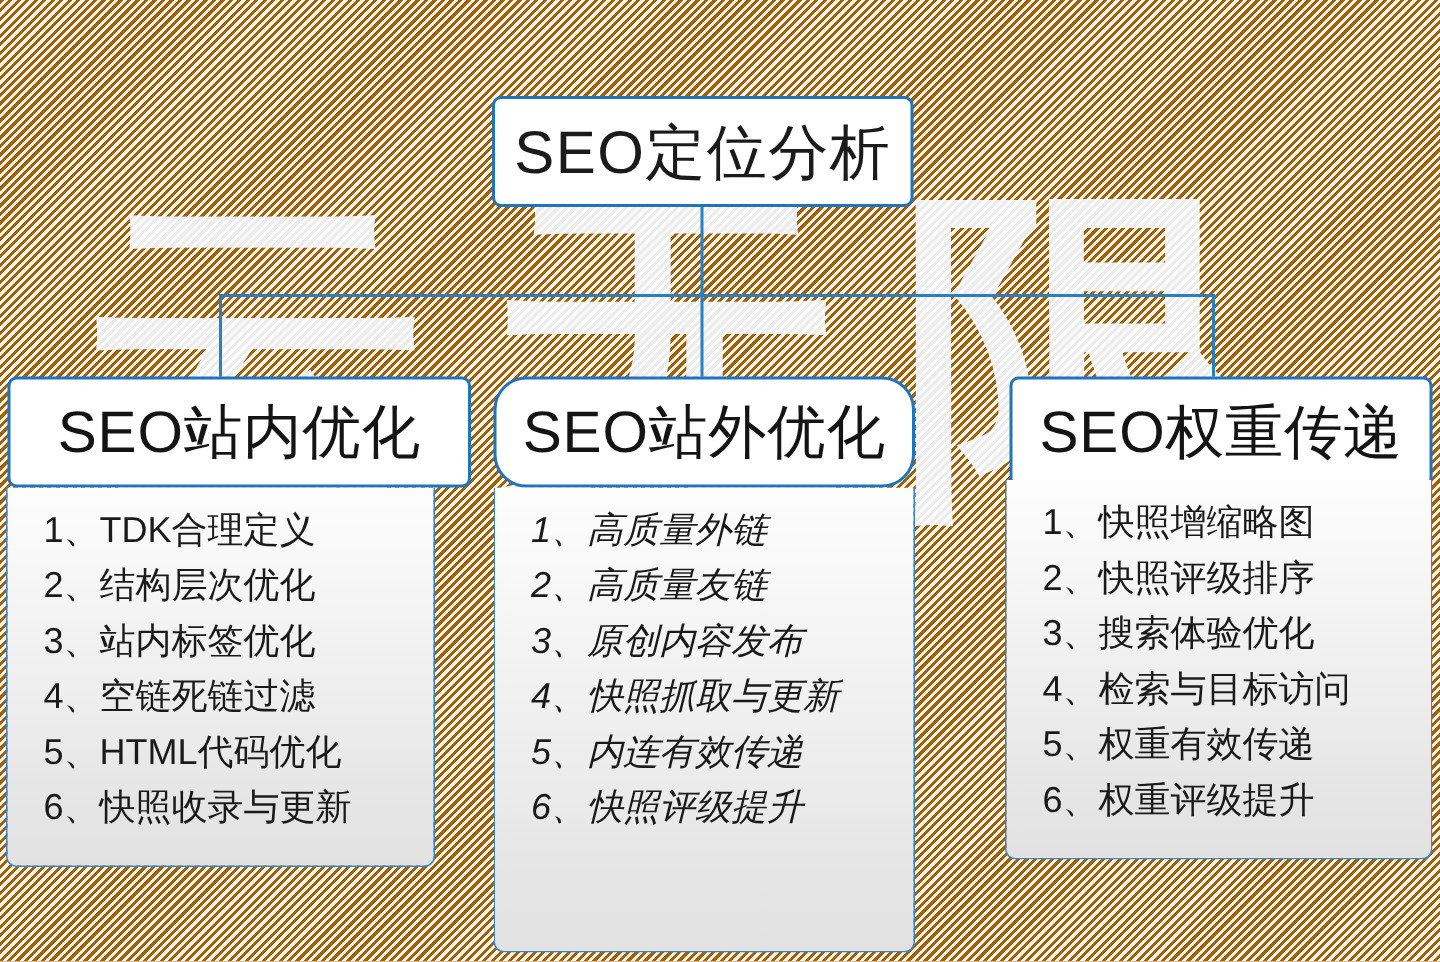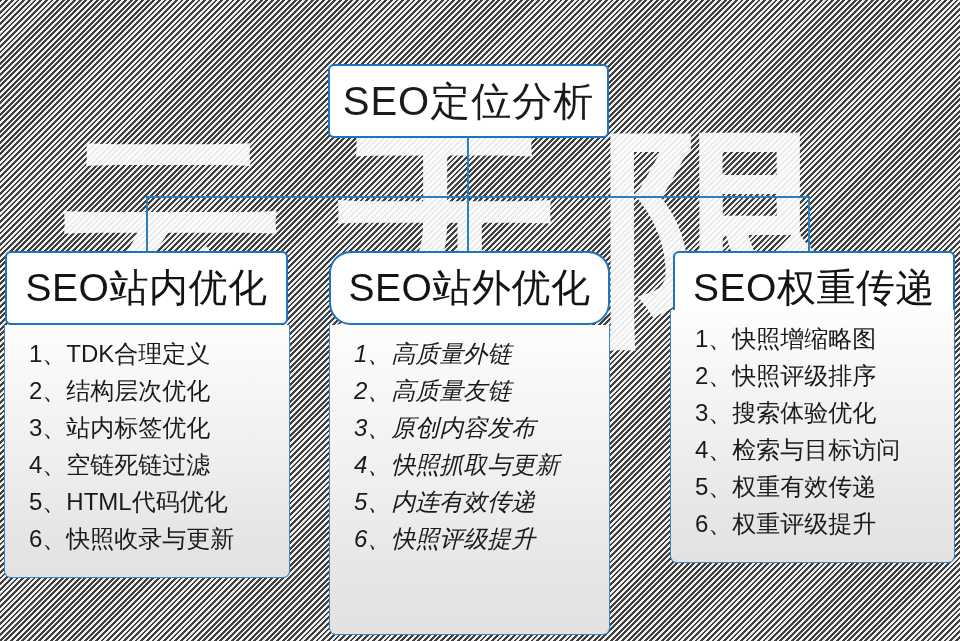--- a/index.html
+++ b/index.html
@@ -11,7 +11,7 @@
     position: relative;
     width: 960px;
     height: 641px;
-    background: #404040;
+    background: #a16207;
     overflow: hidden;
     font-family: "Liberation Sans", "DejaVu Sans", sans-serif;
   }

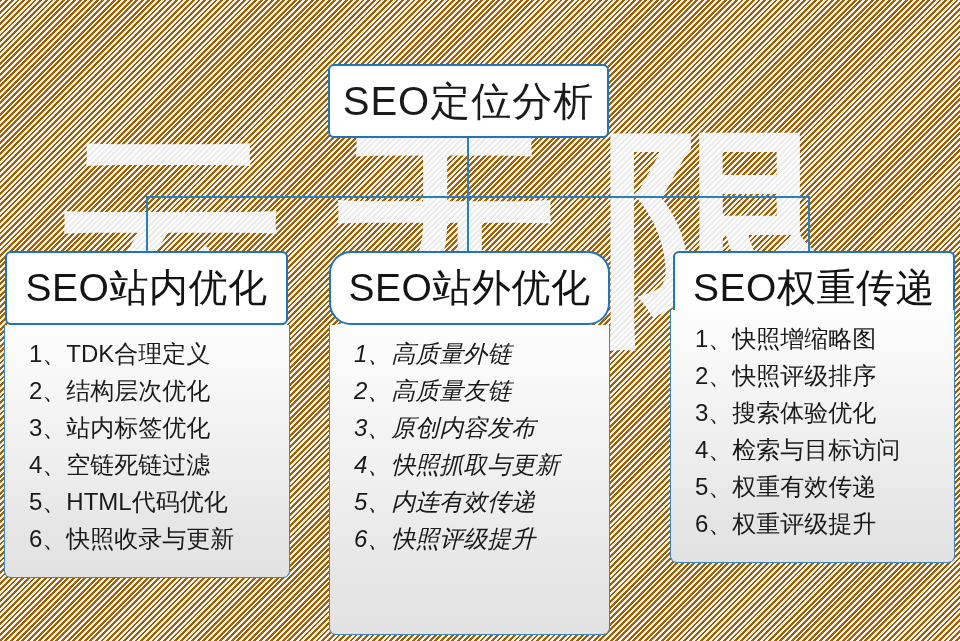--- a/index.html
+++ b/index.html
@@ -156,7 +156,7 @@
     <span class="title-text">SEO定位分析</span>
   </div>
 
-  <div class="node col-head" style="left:5px; top:251px; width:283px; height:74px;">
+  <div class="node col-head" style="left:5px; top:251px; width:309px; height:74px;">
     <span class="head-text">SEO站内优化</span>
   </div>
   <div class="node col-body" style="left:4px; top:325px; width:286px; height:253px;">

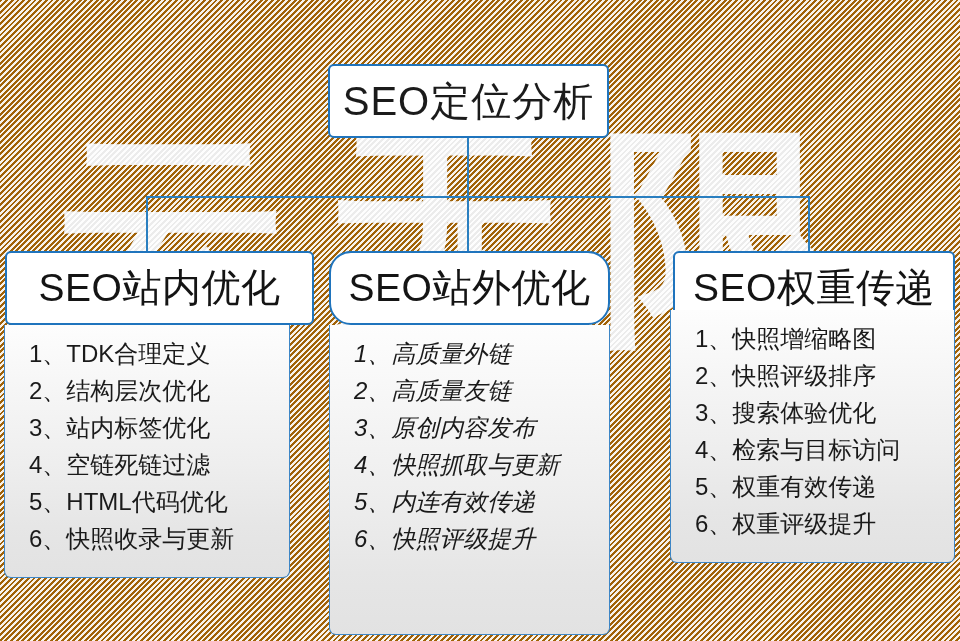--- a/index.html
+++ b/index.html
@@ -187,7 +187,7 @@
   <div class="node col-head" style="left:673px; top:251px; width:282px; height:74px;justify-content:center;">
     <span class="head-text">SEO权重传递</span>
   </div>
-  <div class="node col-body" style="left:670px; top:310px; width:285px; height:253px;">
+  <div class="node col-body" style="left:670px; top:320px; width:285px; height:253px;">
     <ol>
       <li><span class="li-num">1、</span><span class="li-text">快照增缩略图</span></li>
       <li><span class="li-num">2、</span><span class="li-text">快照评级排序</span></li>

